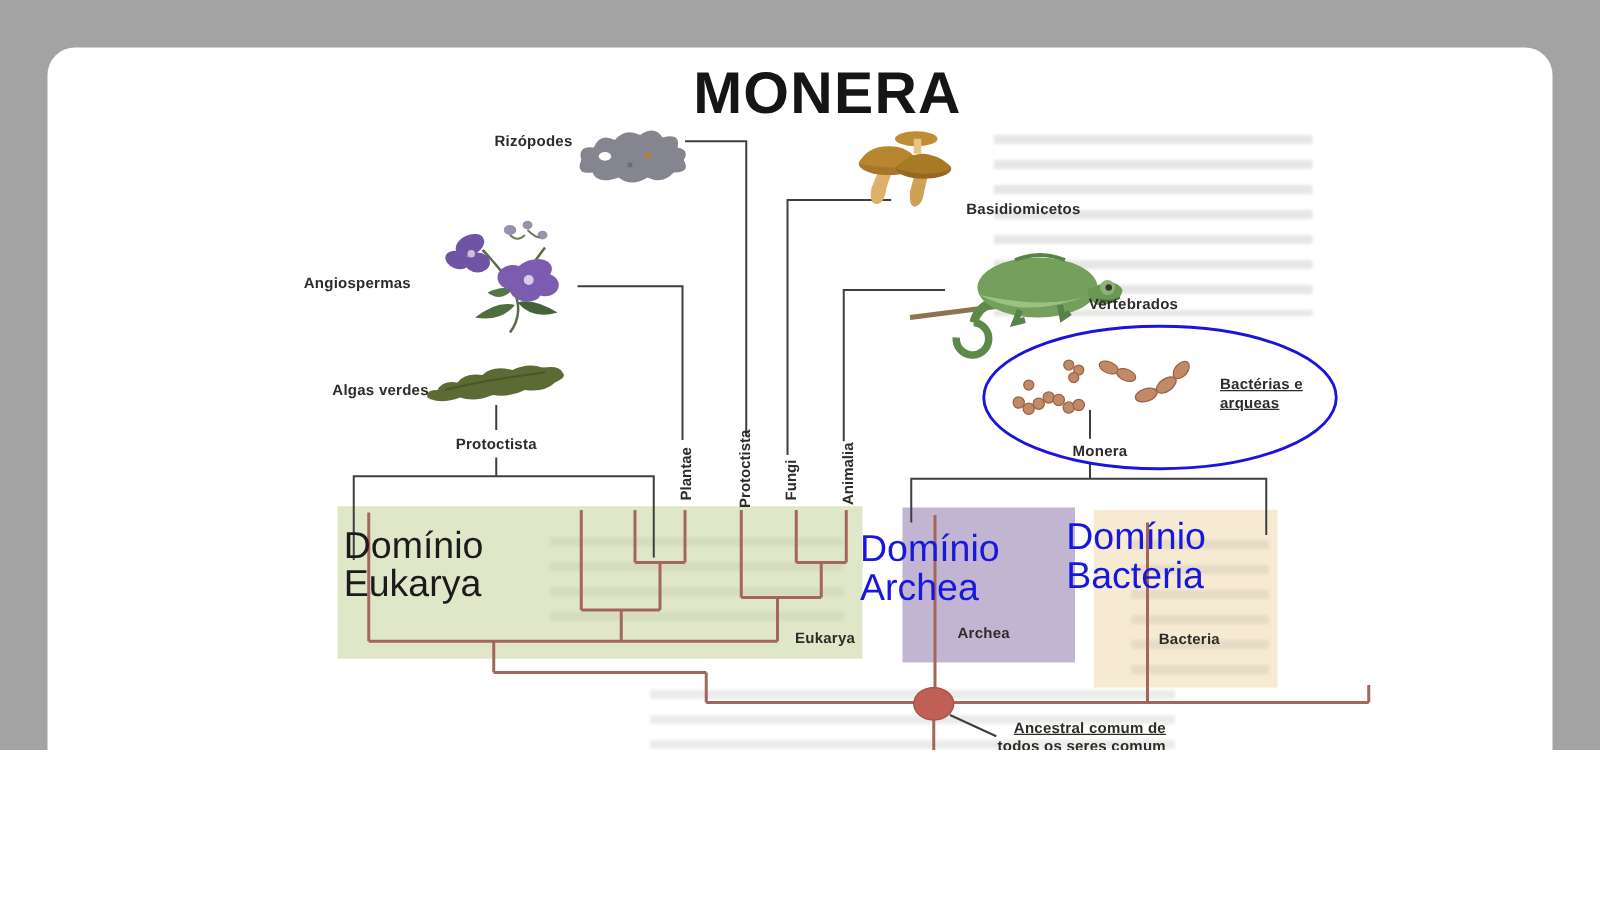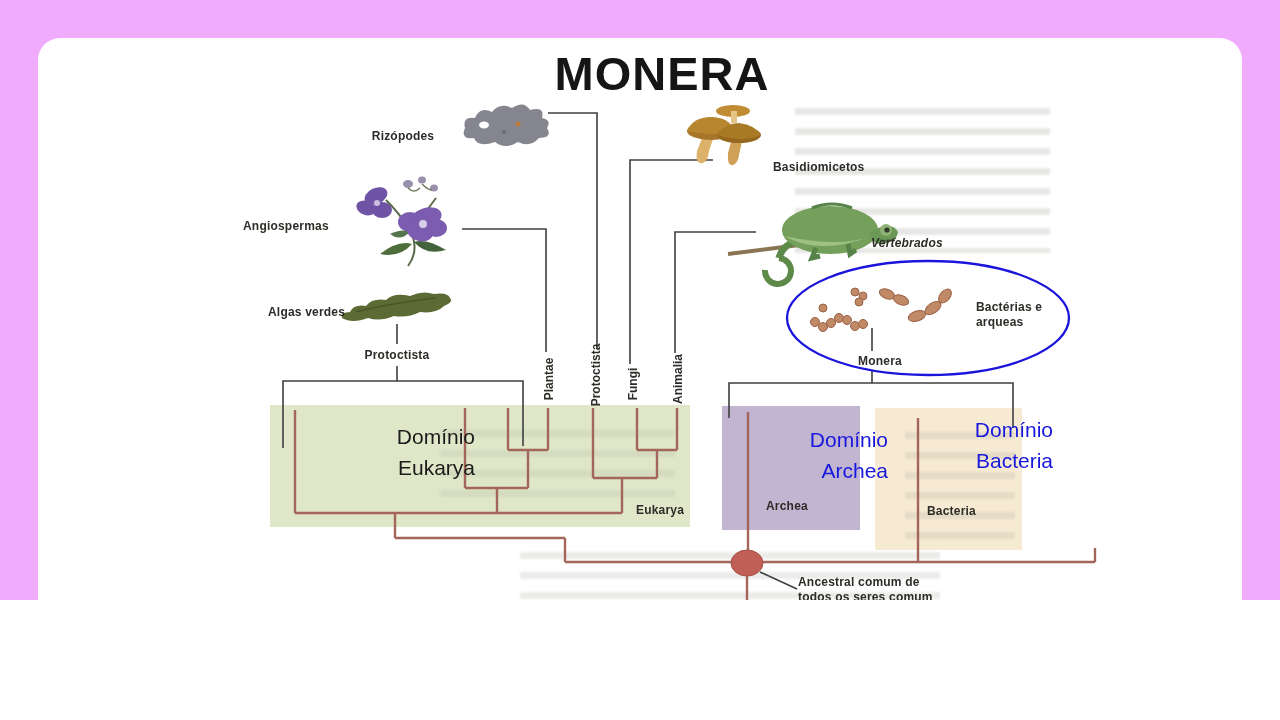--- a/index.html
+++ b/index.html
@@ -3,7 +3,7 @@
 <meta charset="utf-8">
 <style>
   html,body{margin:0;padding:0;}
-  .page{position:relative;width:1280px;height:600px;background:#f0abfc;overflow:hidden;
+  .page{position:relative;width:1280px;height:600px;background:#a3a3a3;overflow:hidden;
         font-family:"Liberation Sans",sans-serif;}
   .card{position:absolute;left:38px;top:38px;width:1204px;height:584px;background:#ffffff;border-radius:22px;}
   .title{position:absolute;left:412px;top:46px;width:500px;margin:0;text-align:center;

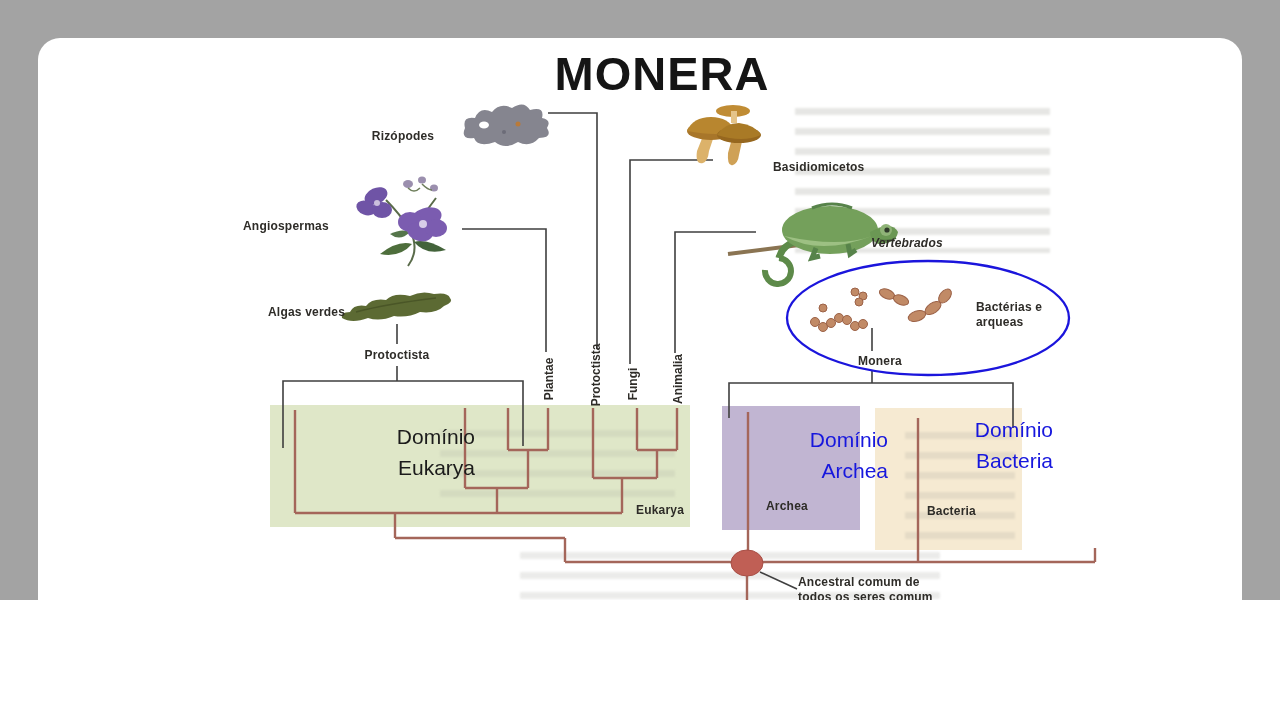--- a/index.html
+++ b/index.html
@@ -177,7 +177,7 @@
     </g>
   </svg>
 
-  <div class="lbl" style="left:348px;top:129px;width:110px;text-align:center;">Rizópodes</div>
+  <div class="lbl" style="left:348px;top:106px;width:110px;text-align:right;">Rizópodes</div>
   <div class="lbl" style="left:243px;top:219px;width:110px;text-align:left;">Angiospermas</div>
   <div class="lbl" style="left:268px;top:305px;width:90px;text-align:left;">Algas verdes</div>
   <div class="lbl" style="left:337px;top:348px;width:120px;text-align:center;">Protoctista</div>

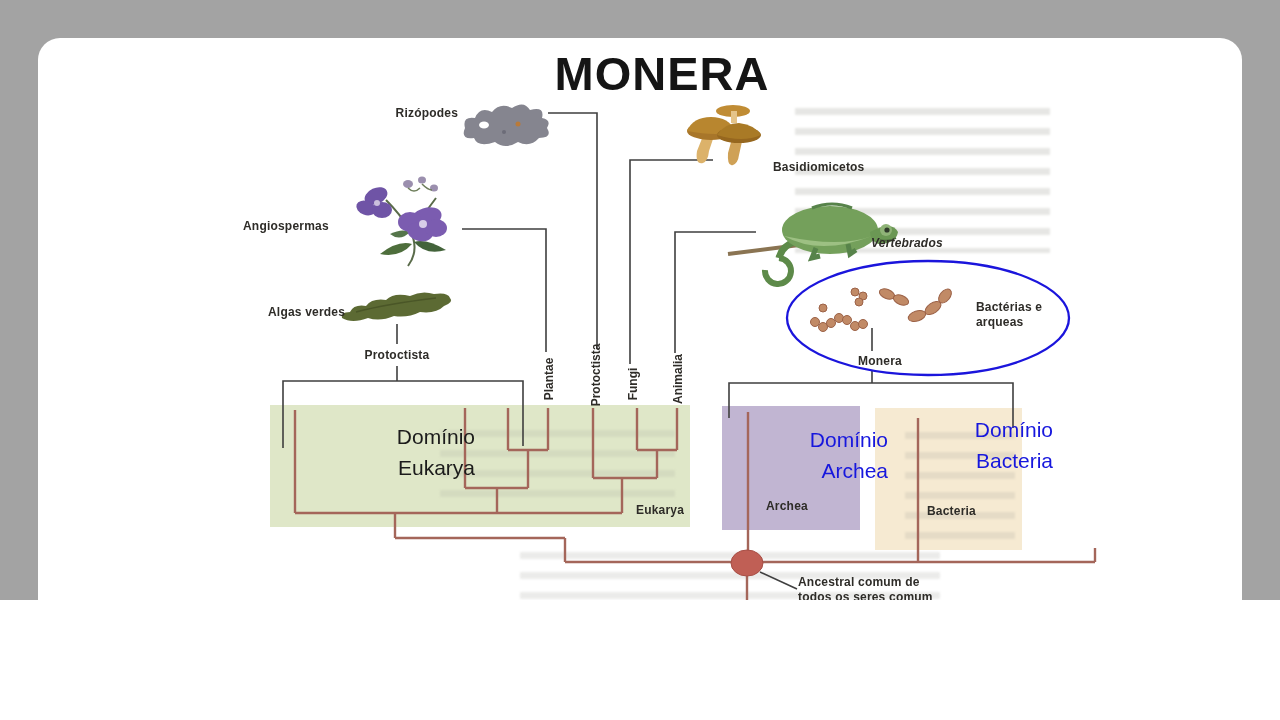--- a/index.html
+++ b/index.html
@@ -182,7 +182,7 @@
   <div class="lbl" style="left:268px;top:305px;width:90px;text-align:left;">Algas verdes</div>
   <div class="lbl" style="left:337px;top:348px;width:120px;text-align:center;">Protoctista</div>
   <div class="lbl" style="left:749px;top:160px;padding-left:24px;">Basidiomicetos</div>
-  <div class="lbl" style="left:871px;top:236px;font-style:italic;">Vertebrados</div>
+  <div class="lbl" style="left:871px;top:236px;">Vertebrados</div>
   <div class="lbl" style="left:976px;top:300px;">
     <span class="ln">Bactérias e</span>
     <span class="ln">arqueas</span>

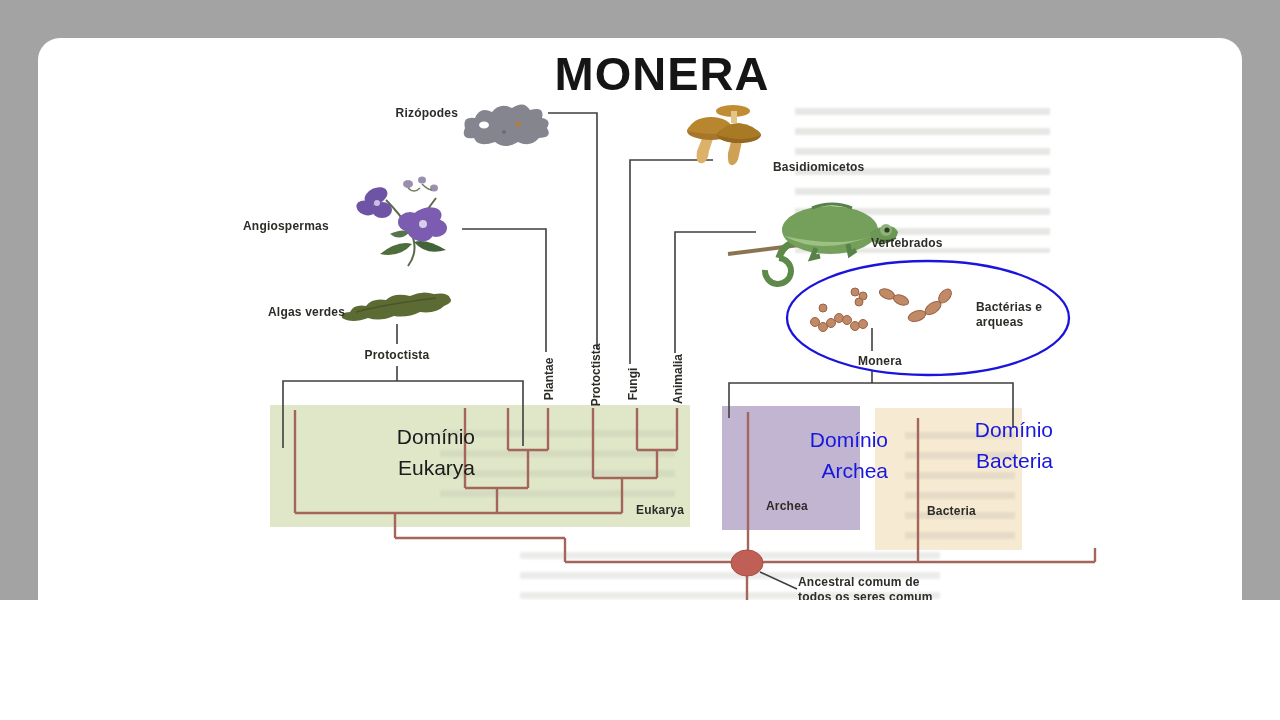--- a/index.html
+++ b/index.html
@@ -179,7 +179,7 @@
 
   <div class="lbl" style="left:348px;top:106px;width:110px;text-align:right;">Rizópodes</div>
   <div class="lbl" style="left:243px;top:219px;width:110px;text-align:left;">Angiospermas</div>
-  <div class="lbl" style="left:268px;top:305px;width:90px;text-align:left;">Algas verdes</div>
+  <div class="lbl" style="left:253px;top:305px;width:90px;text-align:right;">Algas verdes</div>
   <div class="lbl" style="left:337px;top:348px;width:120px;text-align:center;">Protoctista</div>
   <div class="lbl" style="left:749px;top:160px;padding-left:24px;">Basidiomicetos</div>
   <div class="lbl" style="left:871px;top:236px;">Vertebrados</div>

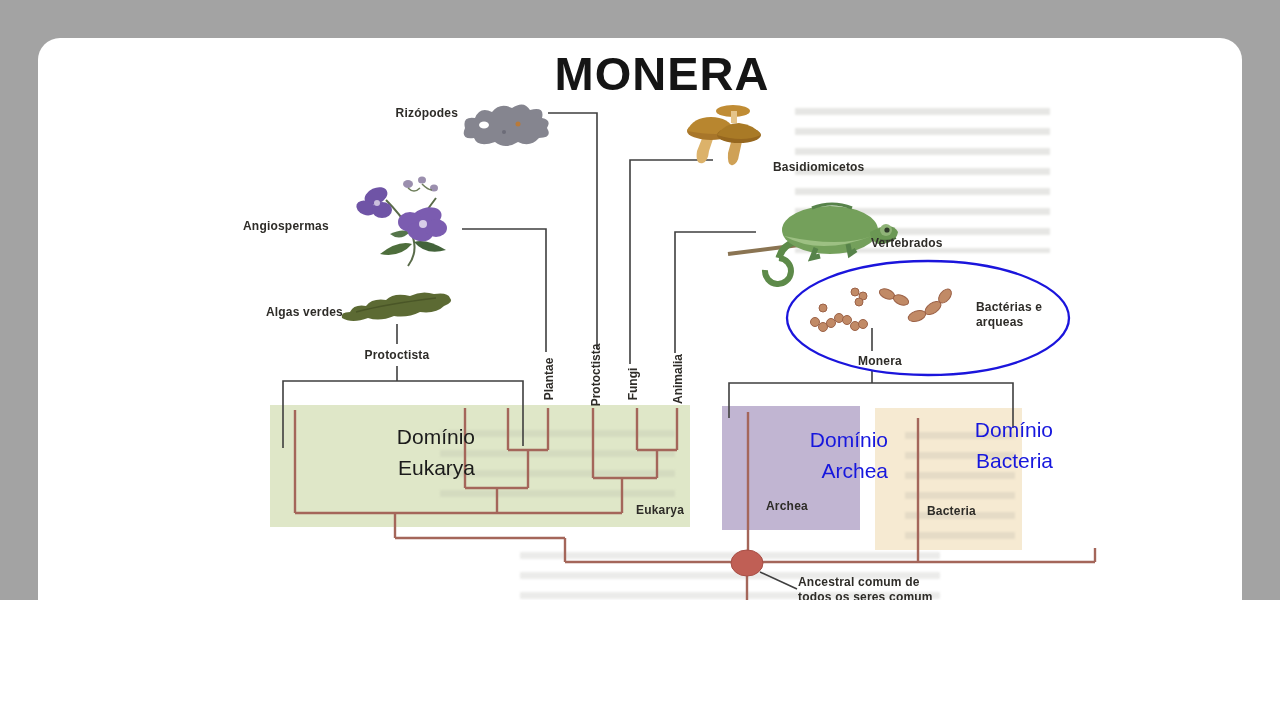--- a/index.html
+++ b/index.html
@@ -13,7 +13,7 @@
   .box-archea{left:722px;top:406px;width:138px;height:124px;background:#c1b5d2;}
   .box-bacteria{left:875px;top:408px;width:147px;height:142px;background:#f6ead2;}
   .lbl{position:absolute;font:bold 12px "Liberation Sans",sans-serif;color:#2e2c28;letter-spacing:.2px;}
-  .lbl .ln{display:block;line-height:15px;}
+  .lbl .ln{display:block;line-height:15px;text-decoration:underline;}
   .vlabel{position:absolute;transform:translate(-50%,-50%) rotate(-90deg);white-space:nowrap;
           font:bold 12px "Liberation Sans",sans-serif;color:#2e2c28;}
   .overlay{position:absolute;text-align:right;font-size:21px;line-height:31px;

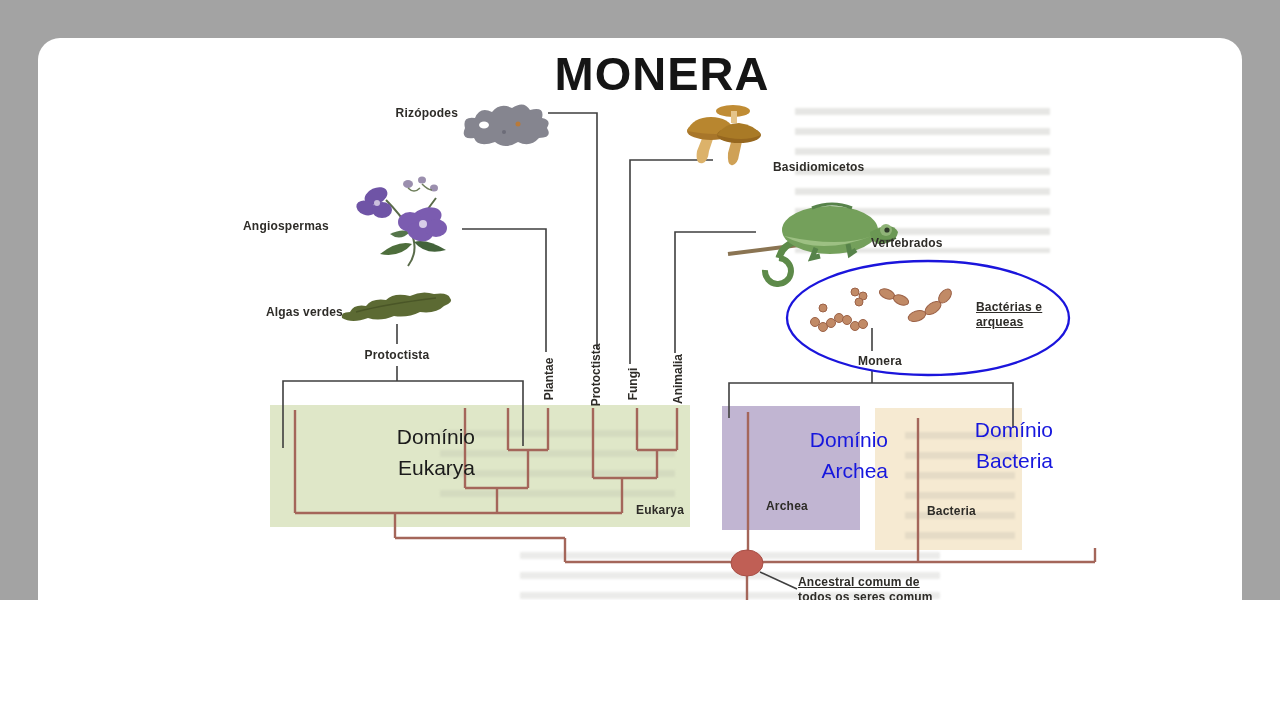--- a/index.html
+++ b/index.html
@@ -16,7 +16,7 @@
   .lbl .ln{display:block;line-height:15px;text-decoration:underline;}
   .vlabel{position:absolute;transform:translate(-50%,-50%) rotate(-90deg);white-space:nowrap;
           font:bold 12px "Liberation Sans",sans-serif;color:#2e2c28;}
-  .overlay{position:absolute;text-align:right;font-size:21px;line-height:31px;
+  .overlay{position:absolute;text-align:left;font-size:30px;line-height:31px;
            font-family:"Liberation Sans",sans-serif;}
   .overlay .ln{display:block;}
   .ov-black{color:#1b1b1b;}

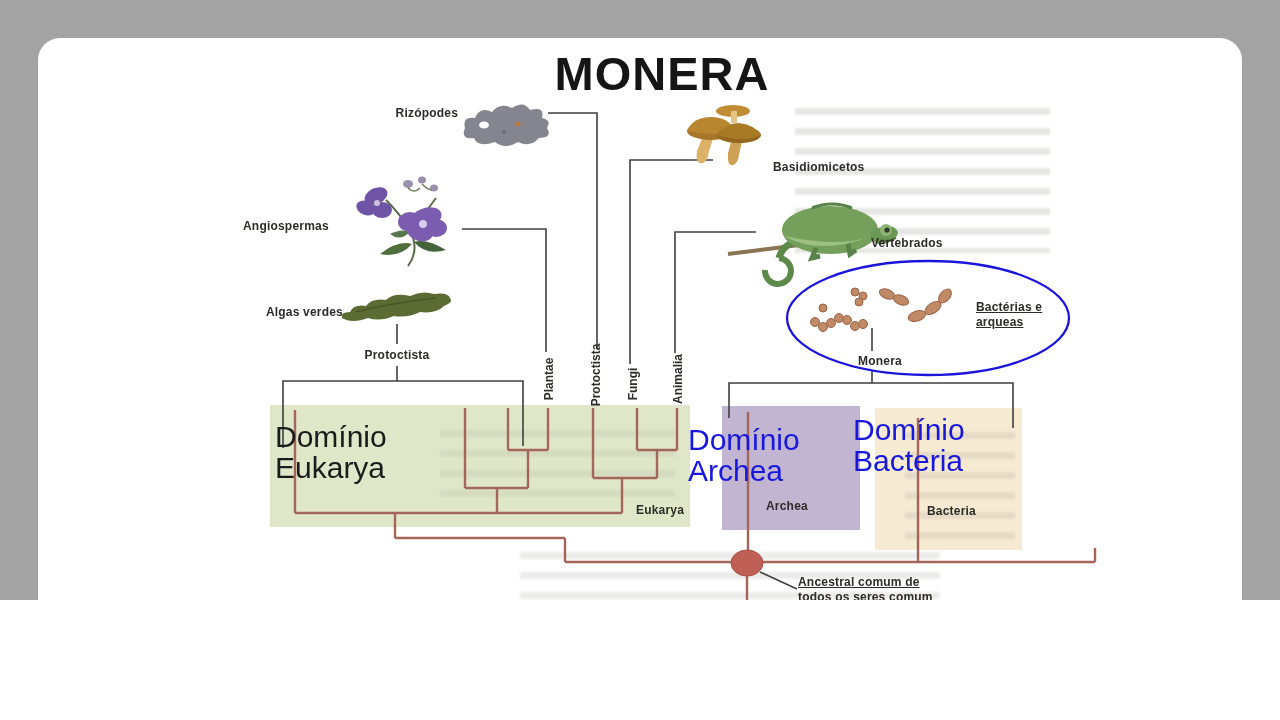--- a/index.html
+++ b/index.html
@@ -198,7 +198,7 @@
   <div class="lbl" style="left:766px;top:499px;">Archea</div>
   <div class="lbl" style="left:927px;top:504px;">Bacteria</div>
 
-  <div class="lbl" style="left:798px;top:575px;">
+  <div class="lbl" style="left:798px;top:575px;text-align:right;">
     <span class="ln">Ancestral comum de</span>
     <span class="ln">todos os seres comum</span>
   </div>

